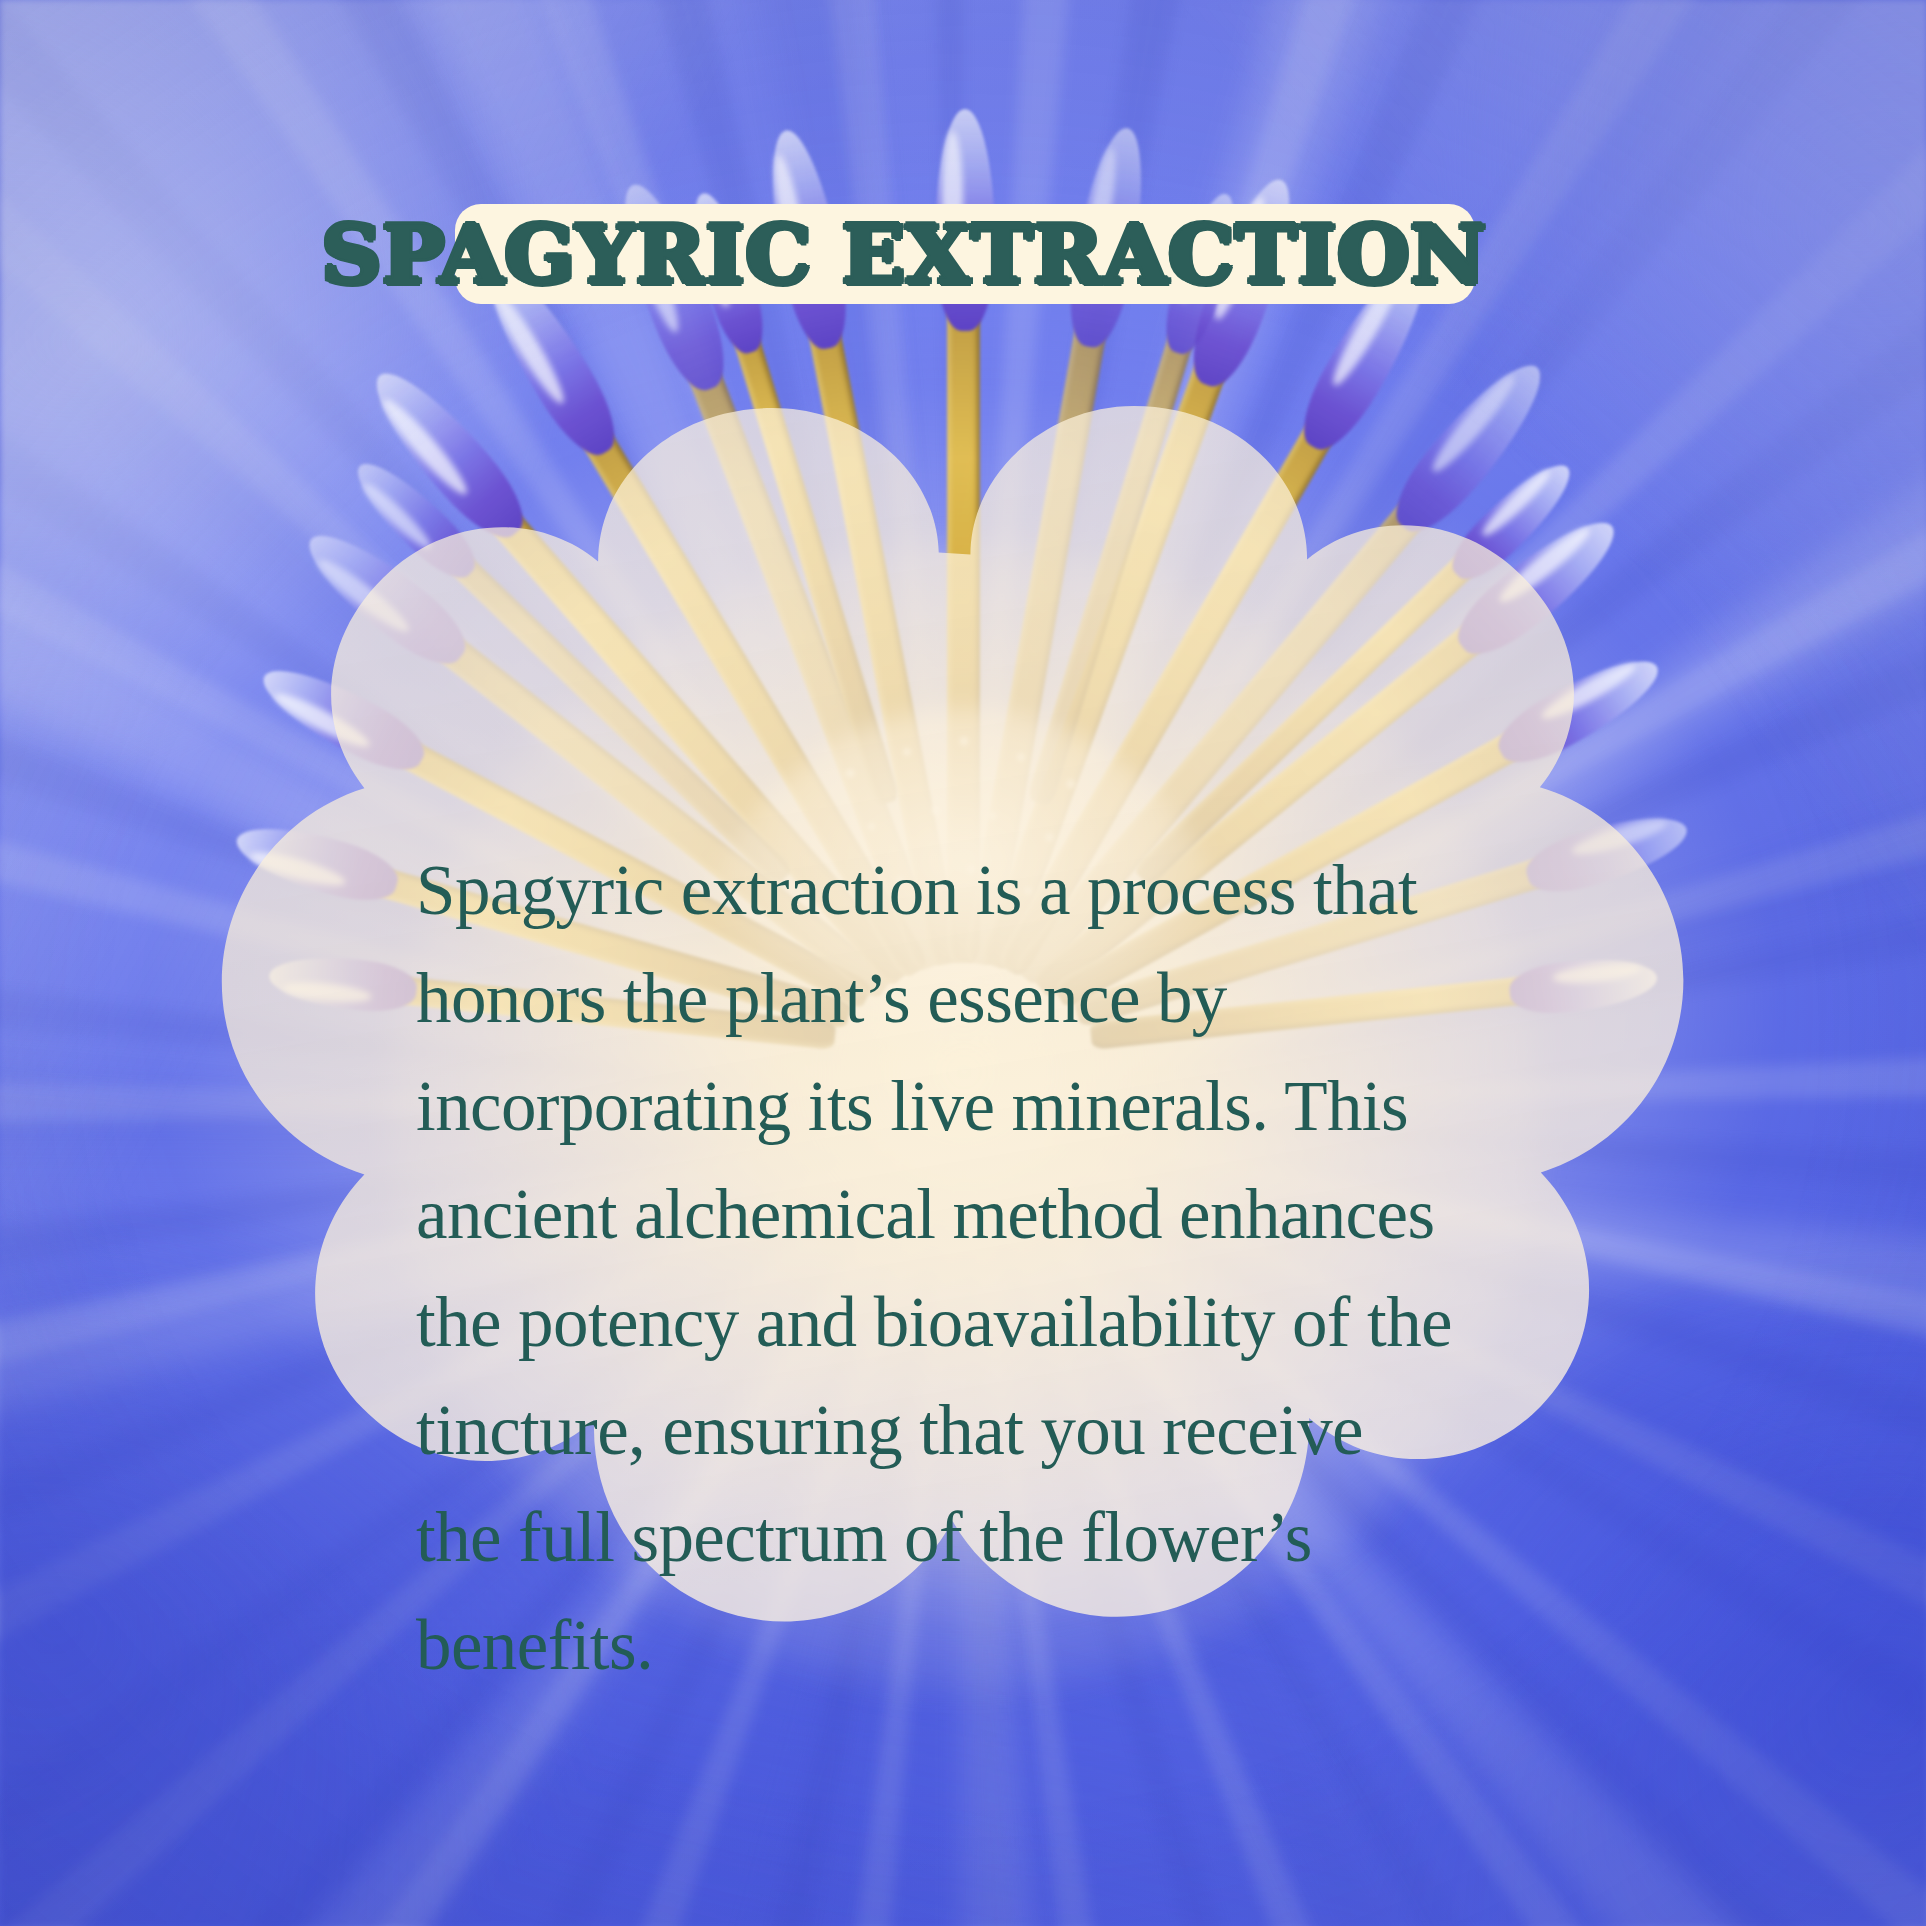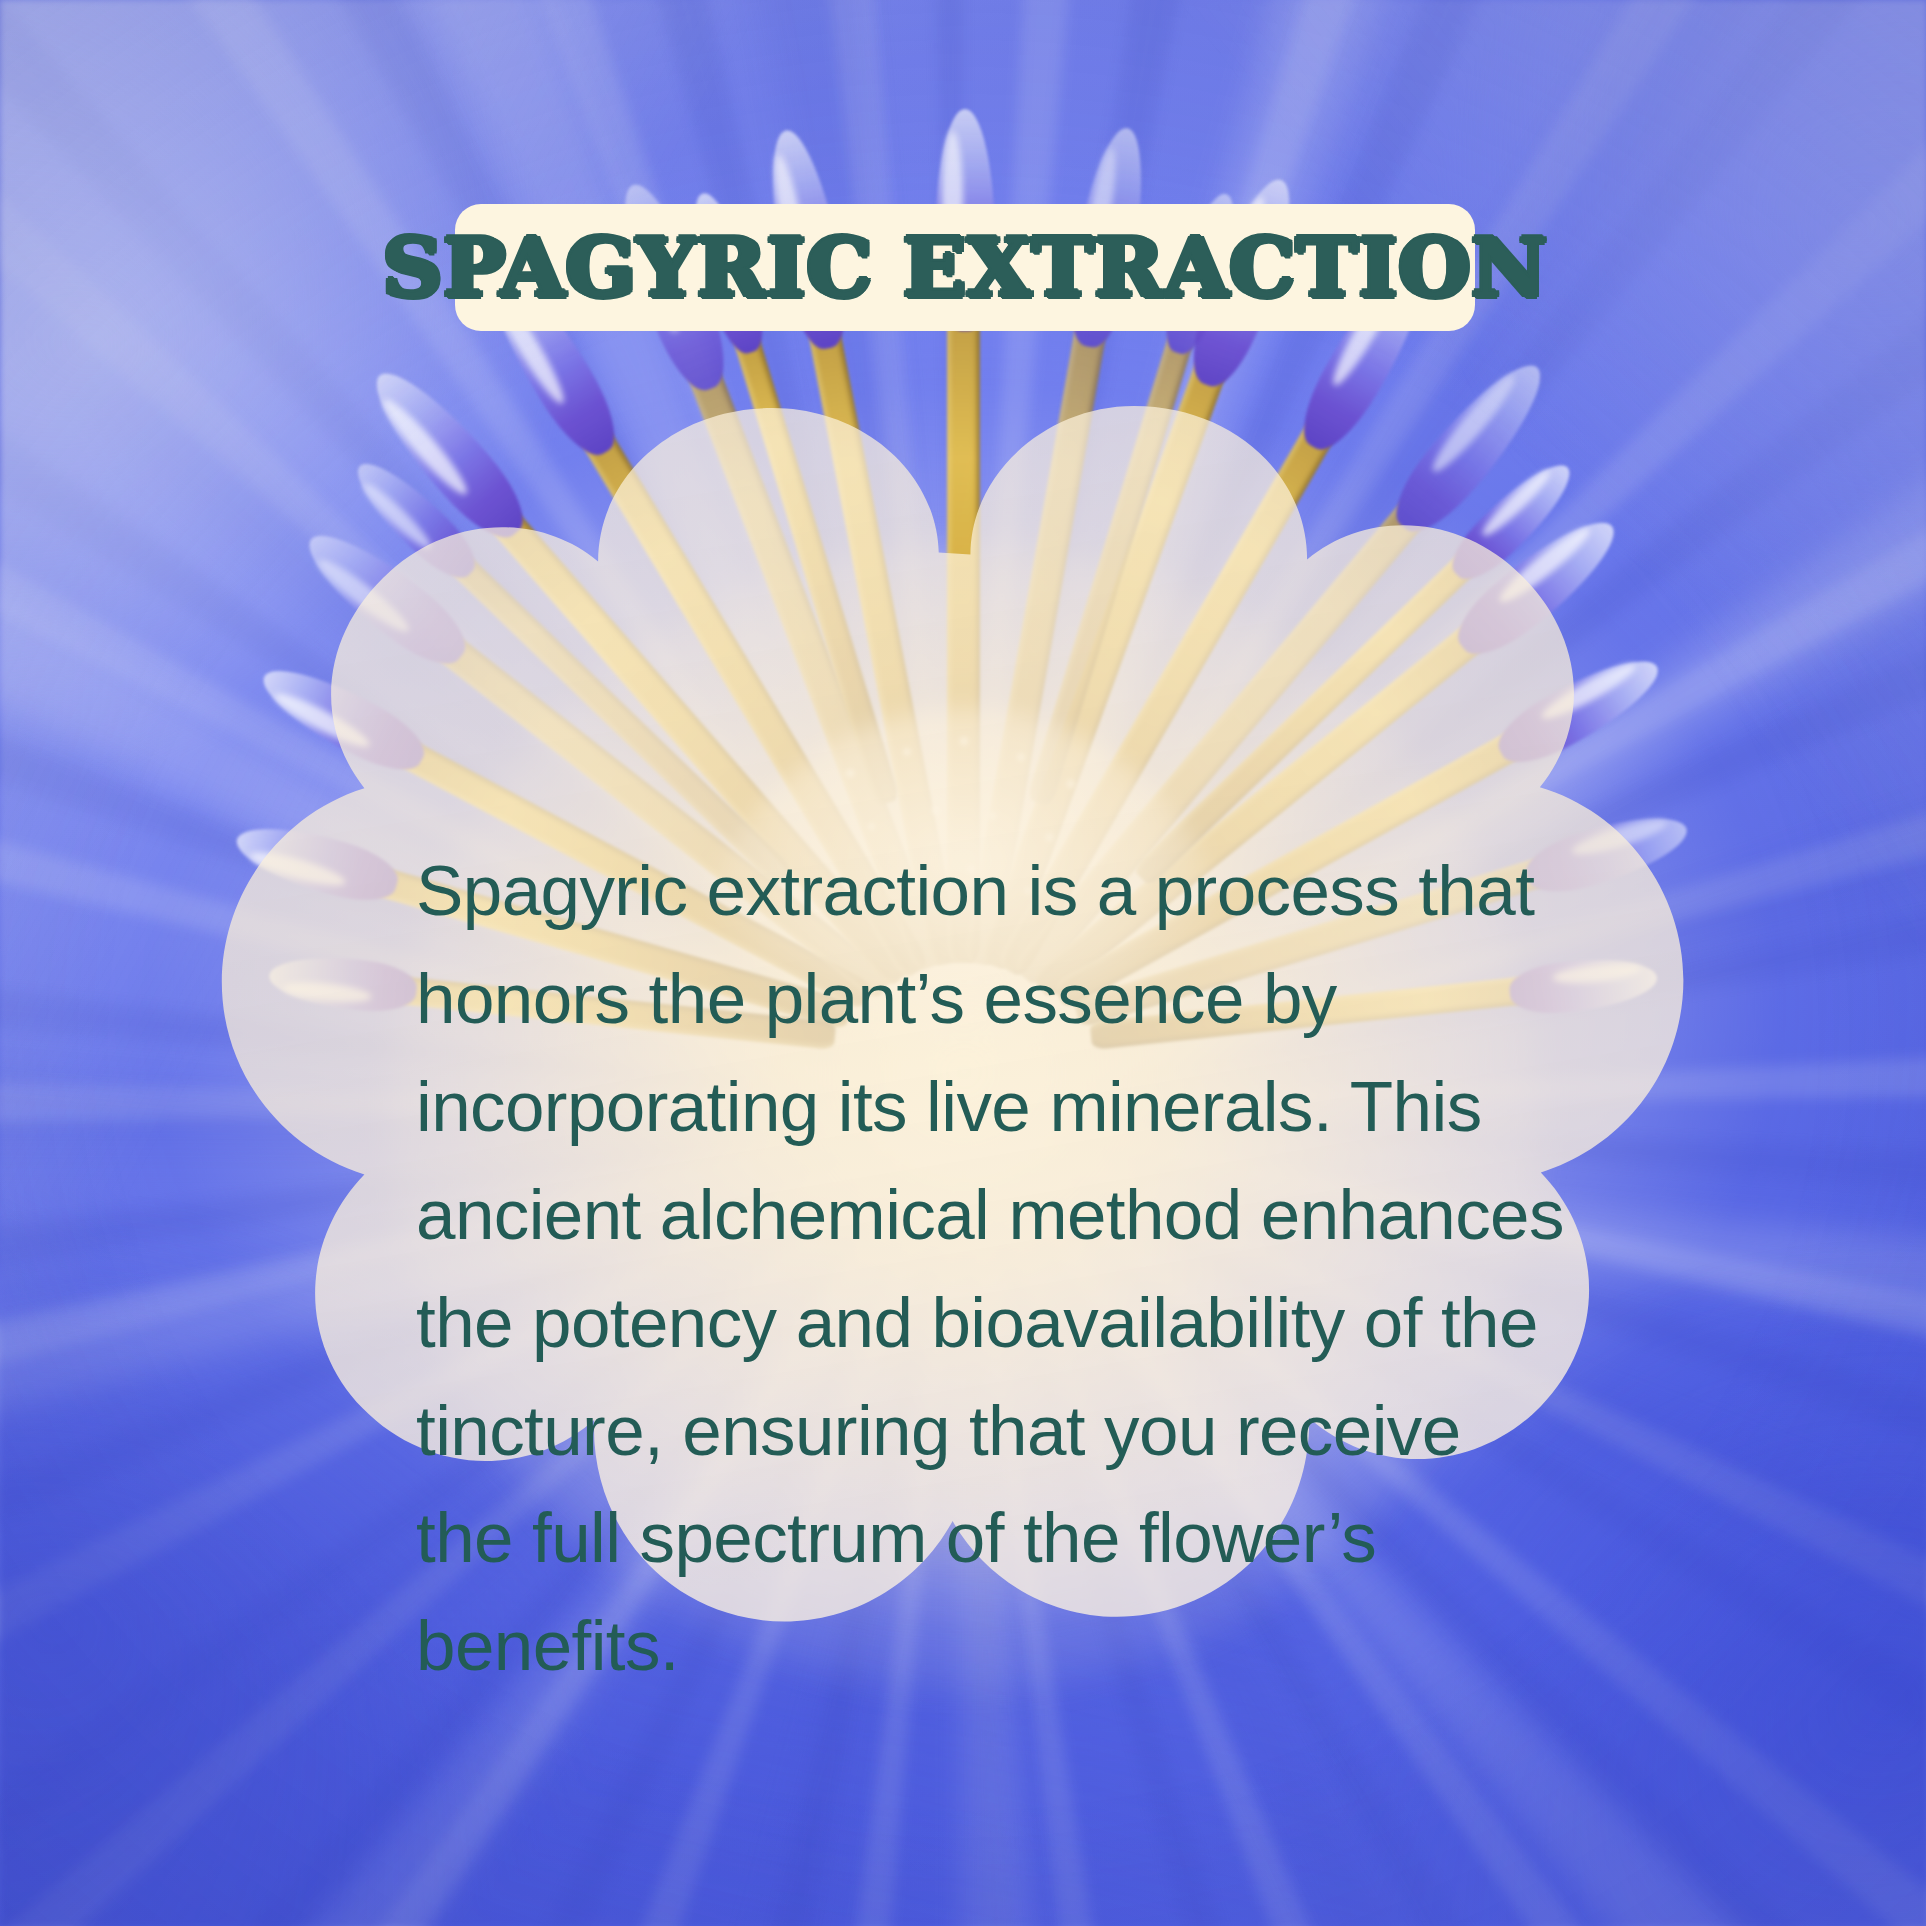--- a/index.html
+++ b/index.html
@@ -179,12 +179,12 @@
     left: 455px;
     top: 204px;
     width: 1020px;
-    height: 127px;
+    height: 100px;
     background: #FDF5E0;
     border-radius: 26px;
     display: flex;
     align-items: center;
-    justify-content: center;
+    justify-content: flex-end;
     z-index: 20;
   }
   .title-text {

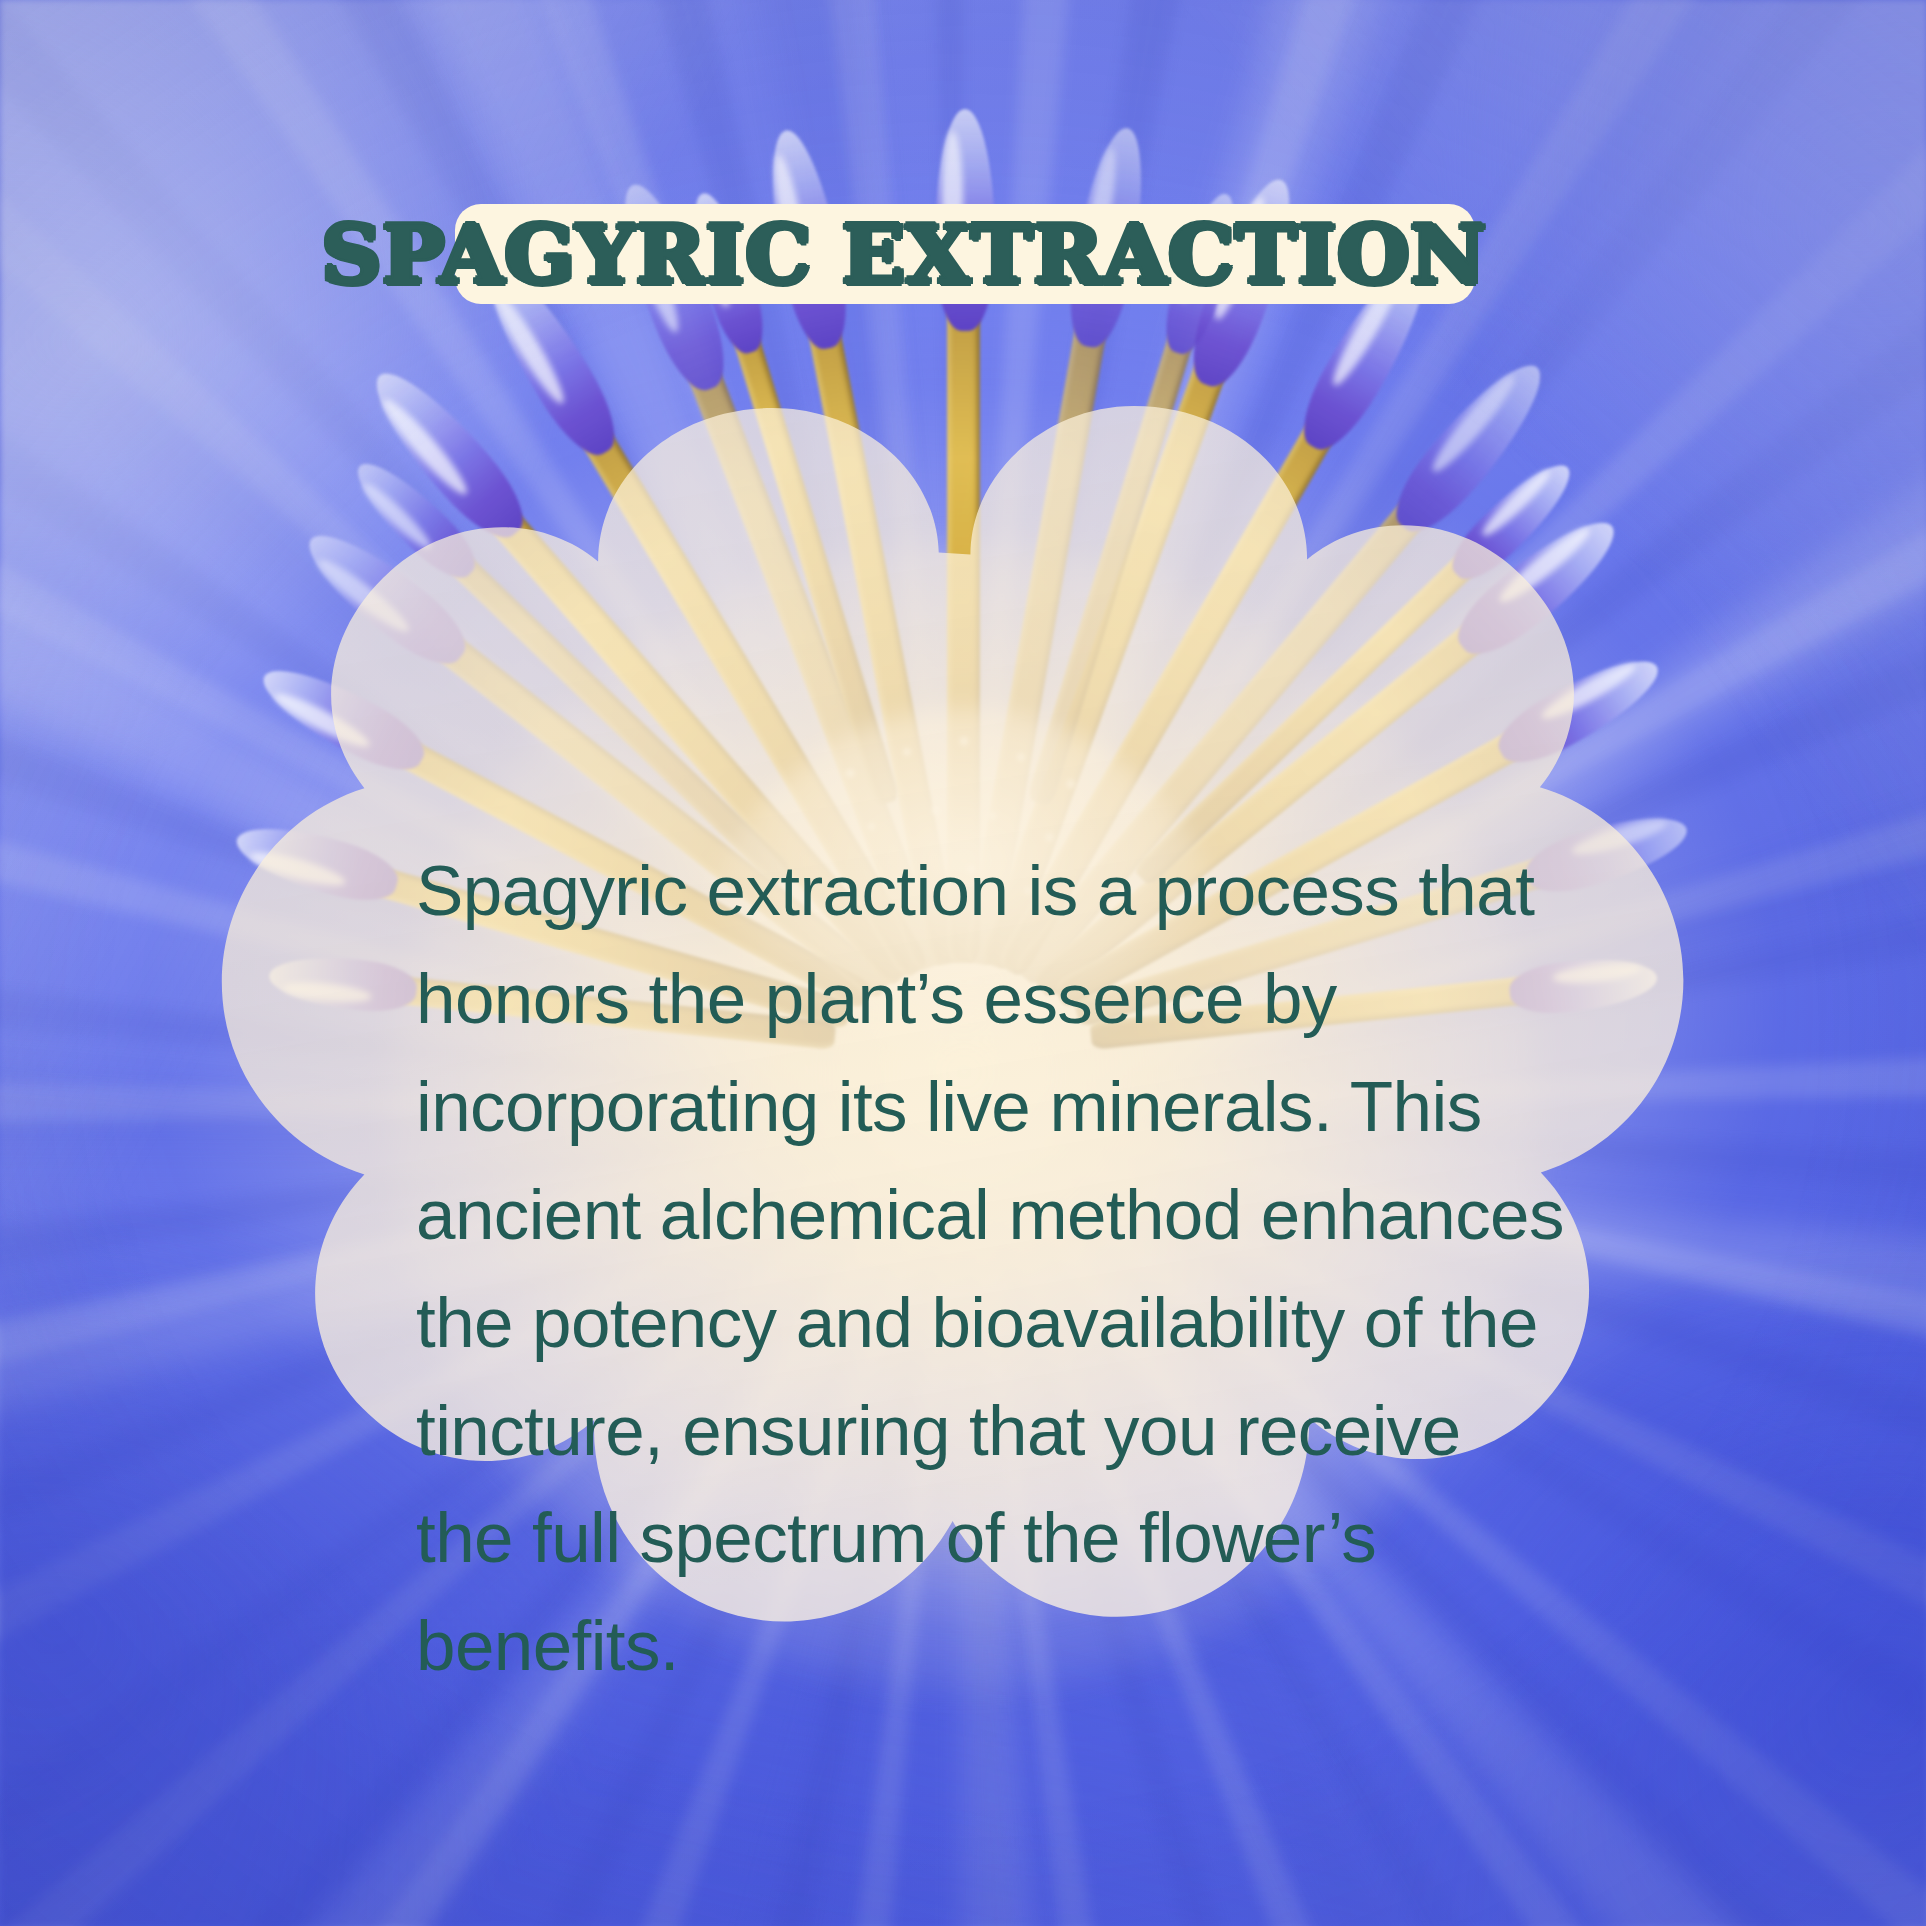--- a/index.html
+++ b/index.html
@@ -225,7 +225,7 @@
     top: 837px;
     width: 1287px;
     z-index: 15;
-    font-family: Liberation Sans, sans-serif;
+    font-family: Liberation Serif, serif;
     font-size: 71px;
     line-height: 1.52;
     color: #235C56;

